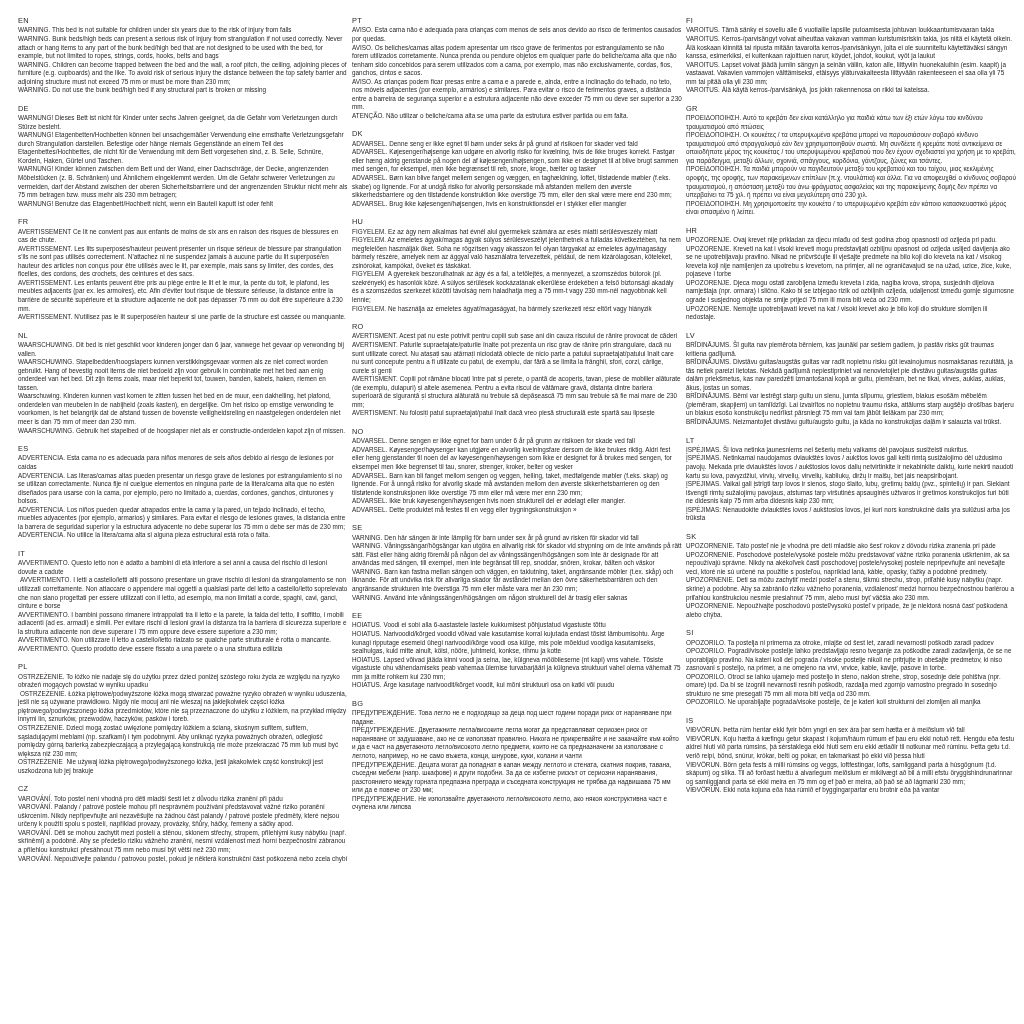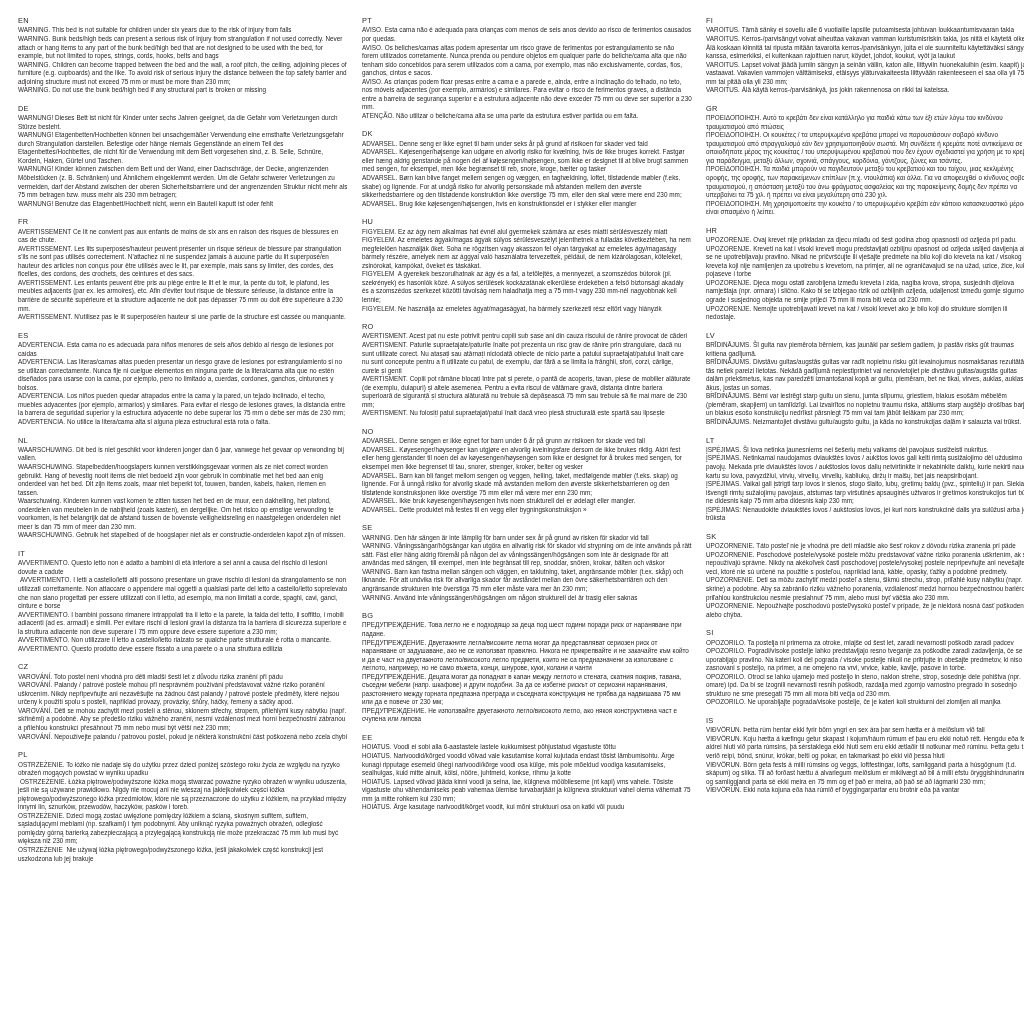--- a/index.html
+++ b/index.html
@@ -21,7 +21,7 @@
     padding: 16px 18px 10px 18px;
     display: flex;
     flex-direction: row;
-    gap: 14px;
+    gap: 4px;
   }
   .col {
     width: 330px;

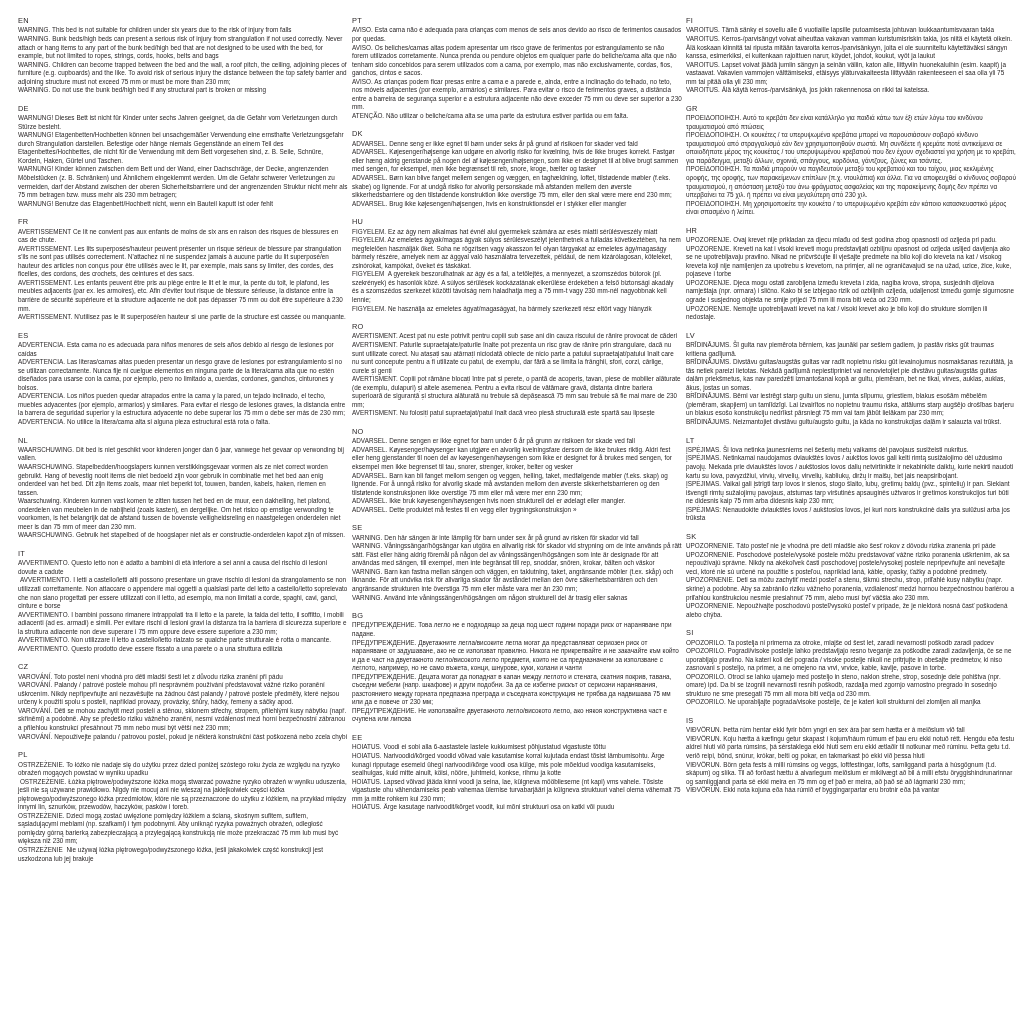--- a/index.html
+++ b/index.html
@@ -78,18 +78,18 @@
         <div class="para">AVERTISSEMENT. N'utilisez pas le lit superposé/en hauteur si une partie de la structure est cassée ou manquante.</div>
       </div>
       <div class="block">
+        <div class="lang">NL</div>
+        <div class="para">WAARSCHUWING. Dit bed is niet geschikt voor kinderen jonger dan 6 jaar, vanwege het gevaar op verwonding bij vallen.</div>
+        <div class="para">WAARSCHUWING. Stapelbedden/hoogslapers kunnen verstikkingsgevaar vormen als ze niet correct worden gebruikt. Hang of bevestig nooit items die niet bedoeld zijn voor gebruik in combinatie met het bed aan enig onderdeel van het bed. Dit zijn items zoals, maar niet beperkt tot, touwen, banden, kabels, haken, riemen en tassen.</div>
+        <div class="para">Waarschuwing. Kinderen kunnen vast komen te zitten tussen het bed en de muur, een dakhelling, het plafond, onderdelen van meubelen in de nabijheid (zoals kasten), en dergelijke. Om het risico op ernstige verwonding te voorkomen, is het belangrijk dat de afstand tussen de bovenste veiligheidsreling en naastgelegen onderdelen niet meer is dan 75 mm of meer dan 230 mm.</div>
+        <div class="para">WAARSCHUWING. Gebruik het stapelbed of de hoogslaper niet als er constructie-onderdelen kapot zijn of missen.</div>
+      </div>
+      <div class="block">
         <div class="lang">ES</div>
         <div class="para">ADVERTENCIA. Esta cama no es adecuada para niños menores de seis años debido al riesgo de lesiones por caídas</div>
         <div class="para">ADVERTENCIA. Las literas/camas altas pueden presentar un riesgo grave de lesiones por estrangulamiento si no se utilizan correctamente. Nunca fije ni cuelgue elementos en ninguna parte de la litera/cama alta que no estén diseñados para usarse con la cama, por ejemplo, pero no limitado a, cuerdas, cordones, ganchos, cinturones y bolsos.</div>
         <div class="para">ADVERTENCIA. Los niños pueden quedar atrapados entre la cama y la pared, un tejado inclinado, el techo, muebles adyacentes (por ejemplo, armarios) y similares. Para evitar el riesgo de lesiones graves, la distancia entre la barrera de seguridad superior y la estructura adyacente no debe superar los 75 mm o debe ser más de 230 mm;</div>
         <div class="para">ADVERTENCIA. No utilice la litera/cama alta si alguna pieza estructural está rota o falta.</div>
-      </div>
-      <div class="block">
-        <div class="lang">NL</div>
-        <div class="para">WAARSCHUWING. Dit bed is niet geschikt voor kinderen jonger dan 6 jaar, vanwege het gevaar op verwonding bij vallen.</div>
-        <div class="para">WAARSCHUWING. Stapelbedden/hoogslapers kunnen verstikkingsgevaar vormen als ze niet correct worden gebruikt. Hang of bevestig nooit items die niet bedoeld zijn voor gebruik in combinatie met het bed aan enig onderdeel van het bed. Dit zijn items zoals, maar niet beperkt tot, touwen, banden, kabels, haken, riemen en tassen.</div>
-        <div class="para">Waarschuwing. Kinderen kunnen vast komen te zitten tussen het bed en de muur, een dakhelling, het plafond, onderdelen van meubelen in de nabijheid (zoals kasten), en dergelijke. Om het risico op ernstige verwonding te voorkomen, is het belangrijk dat de afstand tussen de bovenste veiligheidsreling en naastgelegen onderdelen niet meer is dan 75 mm of meer dan 230 mm.</div>
-        <div class="para">WAARSCHUWING. Gebruik het stapelbed of de hoogslaper niet als er constructie-onderdelen kapot zijn of missen.</div>
       </div>
       <div class="block">
         <div class="lang">IT</div>

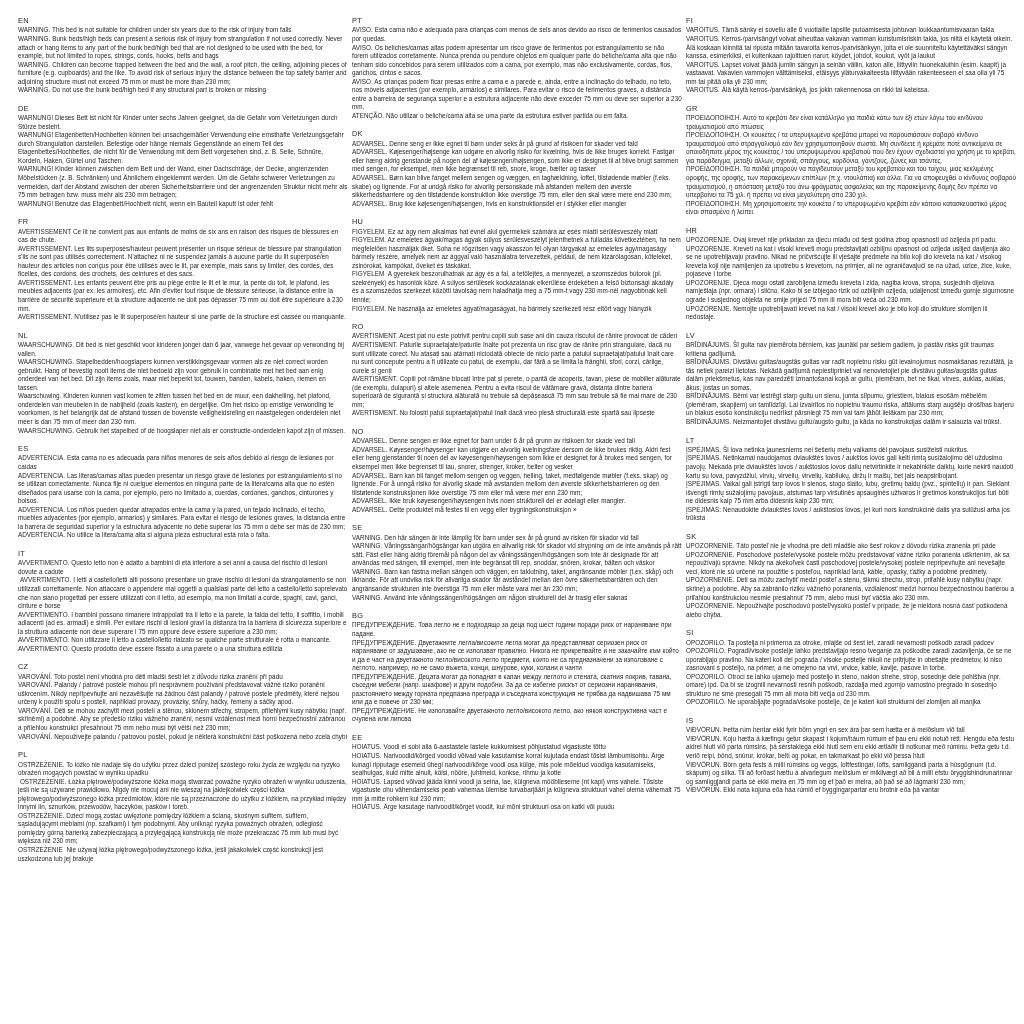--- a/index.html
+++ b/index.html
@@ -157,19 +157,19 @@
         <div class="para">VARNING. Använd inte våningssängen/högsängen om någon strukturell del är trasig eller saknas</div>
       </div>
       <div class="block">
+        <div class="lang">EE</div>
+        <div class="para">HOIATUS. Voodi ei sobi alla 6-aastastele lastele kukkumisest põhjustatud vigastuste tõttu</div>
+        <div class="para">HOIATUS. Narivoodid/kõrged voodid võivad vale kasutamise korral kujutada endast tõsist lämbumisohtu. Ärge kunagi ripputage esemeid ühegi narivoodi/kõrge voodi osa külge, mis pole mõeldud voodiga kasutamiseks, sealhulgas, kuid mitte ainult, köisi, nööre, juhtmeid, konkse, rihmu ja kotte</div>
+        <div class="para">HOIATUS. Lapsed võivad jääda kinni voodi ja seina, lae, külgneva mööblieseme (nt kapi) vms vahele. Tõsiste vigastuste ohu vähendamiseks peab vahemaa ülemise turvabarjääri ja külgneva struktuuri vahel olema vähemalt 75 mm ja mitte rohkem kui 230 mm;</div>
+        <div class="para">HOIATUS. Ärge kasutage narivoodit/kõrget voodit, kui mõni struktuuri osa on katki või puudu</div>
+      </div>
+      <div class="block">
         <div class="lang">BG</div>
         <div class="para">ПРЕДУПРЕЖДЕНИЕ. Това легло не е подходящо за деца под шест години поради риск от нараняване при падане.</div>
         <div class="para">ПРЕДУПРЕЖДЕНИЕ. Двуетажните легла/високите легла могат да представляват сериозен риск от нараняване от задушаване, ако не се използват правилно. Никога не прикрепвайте и не закачайте към който и да е част на двуетажното легло/високото легло предмети, които не са предназначени за използване с леглото, например, но не само въжета, конци, шнурове, куки, колани и чанти</div>
         <div class="para">ПРЕДУПРЕЖДЕНИЕ. Децата могат да попаднат в капан между леглото и стената, скатния покрив, тавана, съседни мебели (напр. шкафове) и други подобни. За да се избегне рискът от сериозни наранявания, разстоянието между горната предпазна преграда и съседната конструкция не трябва да надвишава 75 мм или да е повече от 230 мм;</div>
         <div class="para">ПРЕДУПРЕЖДЕНИЕ. Не използвайте двуетажното легло/високото легло, ако някоя конструктивна част е счупена или липсва</div>
       </div>
-      <div class="block">
-        <div class="lang">EE</div>
-        <div class="para">HOIATUS. Voodi ei sobi alla 6-aastastele lastele kukkumisest põhjustatud vigastuste tõttu</div>
-        <div class="para">HOIATUS. Narivoodid/kõrged voodid võivad vale kasutamise korral kujutada endast tõsist lämbumisohtu. Ärge kunagi ripputage esemeid ühegi narivoodi/kõrge voodi osa külge, mis pole mõeldud voodiga kasutamiseks, sealhulgas, kuid mitte ainult, köisi, nööre, juhtmeid, konkse, rihmu ja kotte</div>
-        <div class="para">HOIATUS. Lapsed võivad jääda kinni voodi ja seina, lae, külgneva mööblieseme (nt kapi) vms vahele. Tõsiste vigastuste ohu vähendamiseks peab vahemaa ülemise turvabarjääri ja külgneva struktuuri vahel olema vähemalt 75 mm ja mitte rohkem kui 230 mm;</div>
-        <div class="para">HOIATUS. Ärge kasutage narivoodit/kõrget voodit, kui mõni struktuuri osa on katki või puudu</div>
-      </div>
     </div>
   <div class="col">
       <div class="block">

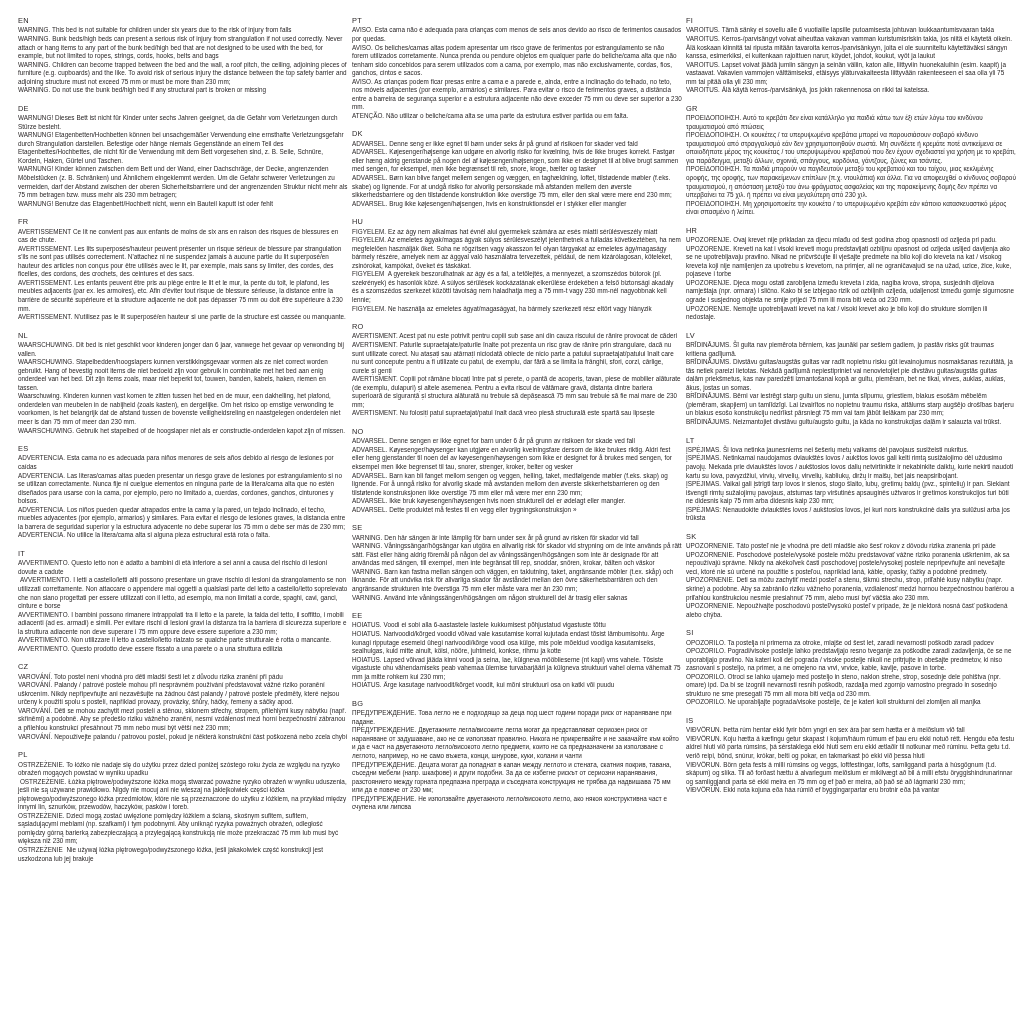--- a/index.html
+++ b/index.html
@@ -99,18 +99,18 @@
         <div class="para">AVVERTIMENTO. Non utilizzare il letto a castello/letto rialzato se qualche parte strutturale è rotta o mancante. AVVERTIMENTO. Questo prodotto deve essere fissato a una parete o a una struttura edilizia</div>
       </div>
       <div class="block">
+        <div class="lang">PL</div>
+        <div class="para">OSTRZEŻENIE. To łóżko nie nadaje się do użytku przez dzieci poniżej szóstego roku życia ze względu na ryzyko obrażeń mogących powstać w wyniku upadku</div>
+        <div class="para"> OSTRZEŻENIE. Łóżka piętrowe/podwyższone łóżka mogą stwarzać poważne ryzyko obrażeń w wyniku uduszenia, jeśli nie są używane prawidłowo. Nigdy nie mocuj ani nie wieszaj na jakiejkolwiek części łóżka piętrowego/podwyższonego łóżka przedmiotów, które nie są przeznaczone do użytku z łóżkiem, na przykład między innymi lin, sznurków, przewodów, haczyków, pasków i toreb.</div>
+        <div class="para">OSTRZEŻENIE. Dzieci mogą zostać uwięzione pomiędzy łóżkiem a ścianą, skośnym sufitem, sufitem, sąsiadującymi meblami (np. szafkami) i tym podobnymi. Aby uniknąć ryzyka poważnych obrażeń, odległość pomiędzy górną barierką zabezpieczającą a przylegającą konstrukcją nie może przekraczać 75 mm lub musi być większa niż 230 mm;</div>
+        <div class="para">OSTRZEŻENIE  Nie używaj łóżka piętrowego/podwyższonego łóżka, jeśli jakakolwiek część konstrukcji jest uszkodzona lub jej brakuje</div>
+      </div>
+      <div class="block">
         <div class="lang">CZ</div>
         <div class="para">VAROVÁNÍ. Toto postel není vhodná pro děti mladší šesti let z důvodu rizika zranění při pádu</div>
         <div class="para">VAROVÁNÍ. Palandy / patrové postele mohou při nesprávném používání představovat vážné riziko poranění uškrcením. Nikdy nepřipevňujte ani nezavěšujte na žádnou část palandy / patrové postele předměty, které nejsou určeny k použití spolu s postelí, například provazy, provázky, šňůry, háčky, řemeny a sáčky apod.</div>
         <div class="para">VAROVÁNÍ. Děti se mohou zachytit mezi postelí a stěnou, sklonem střechy, stropem, přilehlými kusy nábytku (např. skříněmi) a podobně. Aby se předešlo riziku vážného zranění, nesmí vzdálenost mezi horní bezpečnostní zábranou a přilehlou konstrukcí přesáhnout 75 mm nebo musí být větší než 230 mm;</div>
         <div class="para">VAROVÁNÍ. Nepoužívejte palandu / patrovou postel, pokud je některá konstrukční část poškozená nebo zcela chybí</div>
-      </div>
-      <div class="block">
-        <div class="lang">PL</div>
-        <div class="para">OSTRZEŻENIE. To łóżko nie nadaje się do użytku przez dzieci poniżej szóstego roku życia ze względu na ryzyko obrażeń mogących powstać w wyniku upadku</div>
-        <div class="para"> OSTRZEŻENIE. Łóżka piętrowe/podwyższone łóżka mogą stwarzać poważne ryzyko obrażeń w wyniku uduszenia, jeśli nie są używane prawidłowo. Nigdy nie mocuj ani nie wieszaj na jakiejkolwiek części łóżka piętrowego/podwyższonego łóżka przedmiotów, które nie są przeznaczone do użytku z łóżkiem, na przykład między innymi lin, sznurków, przewodów, haczyków, pasków i toreb.</div>
-        <div class="para">OSTRZEŻENIE. Dzieci mogą zostać uwięzione pomiędzy łóżkiem a ścianą, skośnym sufitem, sufitem, sąsiadującymi meblami (np. szafkami) i tym podobnymi. Aby uniknąć ryzyka poważnych obrażeń, odległość pomiędzy górną barierką zabezpieczającą a przylegającą konstrukcją nie może przekraczać 75 mm lub musi być większa niż 230 mm;</div>
-        <div class="para">OSTRZEŻENIE  Nie używaj łóżka piętrowego/podwyższonego łóżka, jeśli jakakolwiek część konstrukcji jest uszkodzona lub jej brakuje</div>
       </div>
     </div>
   <div class="col">

